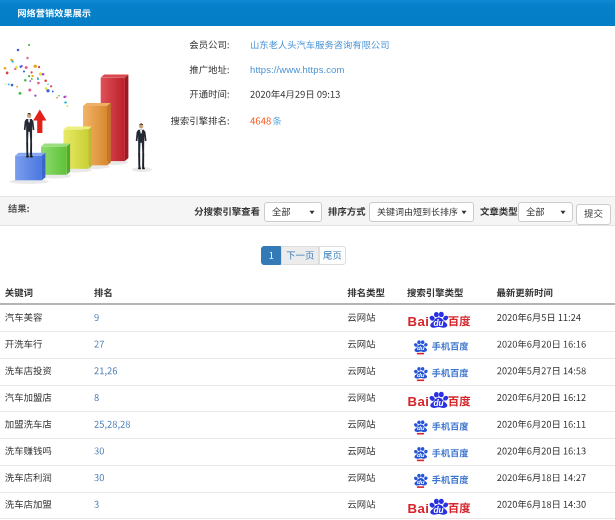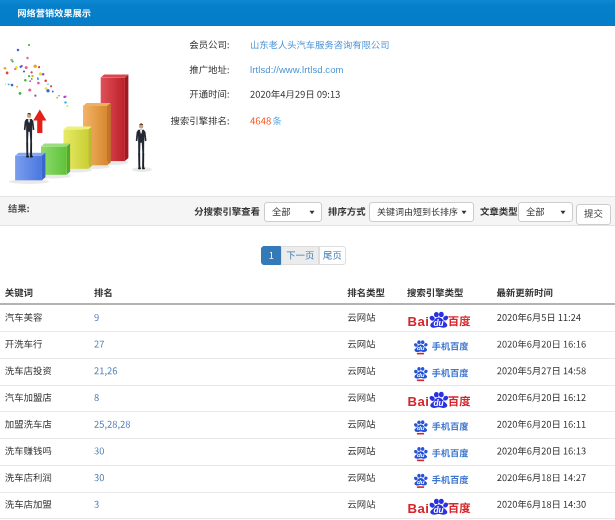--- a/index.html
+++ b/index.html
@@ -1,7 +1,7 @@
 <!DOCTYPE html>
 <html><head><meta charset="utf-8"><style>html,body{margin:0;padding:0;width:615px;height:520px;background:#fff;overflow:hidden;font-family:"Liberation Sans",sans-serif;}*{box-sizing:border-box}</style></head><body>
 <div style="position:absolute;left:0;top:0;width:615px;height:26px;background:linear-gradient(180deg,#0e89d4 0px,#0680ca 5px,#057dc7 26px)"></div>
-<div style="position:absolute;left:250px;top:65.2px;font-size:9.5px;line-height:9.5px;color:#4a93d5;letter-spacing:0.1px">lrtlsd://www.lrtlsd.com</div>
+<div style="position:absolute;left:250px;top:65.2px;font-size:9.5px;line-height:9.5px;color:#4a93d5;letter-spacing:0.1px">https://www.https.com</div>
 <div style="position:absolute;left:0;top:196px;width:615px;height:30px;background:#f5f5f5;border-top:1px solid #e3e3e3;border-bottom:1px solid #e3e3e3;box-sizing:border-box"></div>
 <div style="position:absolute;left:264px;top:202px;width:58px;height:20px;background:#fff;border:1px solid #ccc;border-radius:3px;box-sizing:border-box"></div>
 <div style="position:absolute;left:369px;top:202px;width:105px;height:20px;background:#fff;border:1px solid #ccc;border-radius:3px;box-sizing:border-box"></div>

